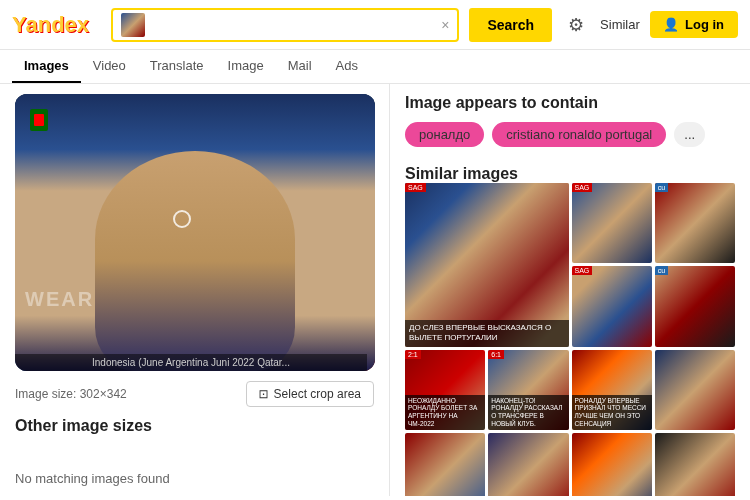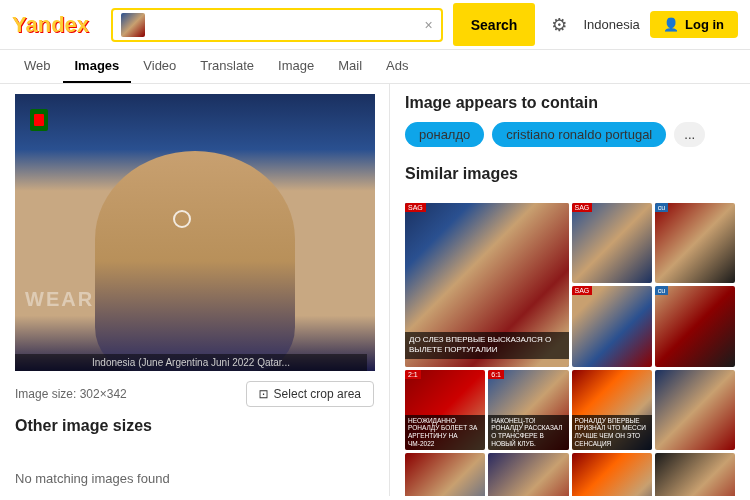--- a/index.html
+++ b/index.html
@@ -12,7 +12,7 @@
     .search-thumbnail { width: 24px; height: 24px; border-radius: 2px; background: #888; overflow: hidden; flex-shrink: 0; }
     .search-input { border: none; outline: none; flex: 1; font-size: 13px; }
     .search-clear { cursor: pointer; color: #999; font-size: 14px; }
-    .search-button { background: #ffd700; border: none; border-radius: 3px; padding: 6px 18px; font-size: 14px; font-weight: bold; cursor: pointer; color: #000; height: 43px; }
+    .search-button { background: #ffd700; border: none; border-radius: 3px; padding: 6px 18px; font-size: 14px; font-weight: bold; cursor: pointer; color: #000; height: 34px; }
     .settings-icon { width: 28px; height: 28px; display: flex; align-items: center; justify-content: center; cursor: pointer; color: #555; font-size: 18px; }
     .header-right { display: flex; align-items: center; gap: 10px; margin-left: auto; }
     .register-btn { background: none; border: none; cursor: pointer; font-size: 13px; color: #333; }

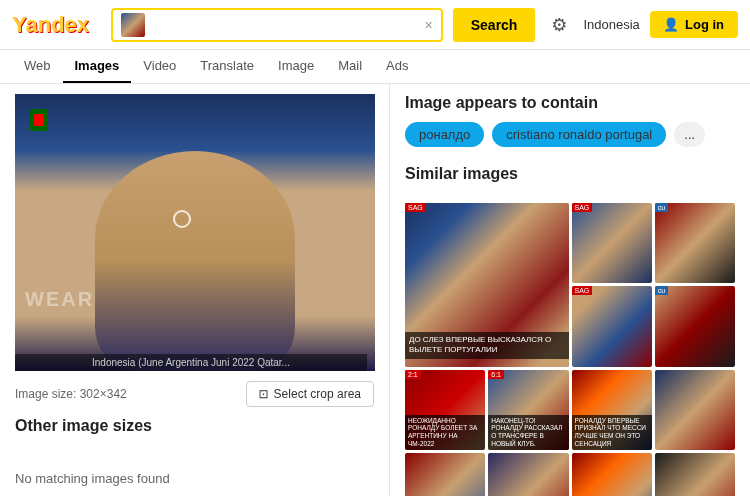--- a/index.html
+++ b/index.html
@@ -88,7 +88,7 @@
   <div class="settings-icon">⚙</div>
 
   <div class="header-right">
-    <button class="register-btn">Indonesia</button>
+    <button class="register-btn">Similar</button>
     <button class="login-btn">
       <span>👤</span>
       <span>Log in</span>

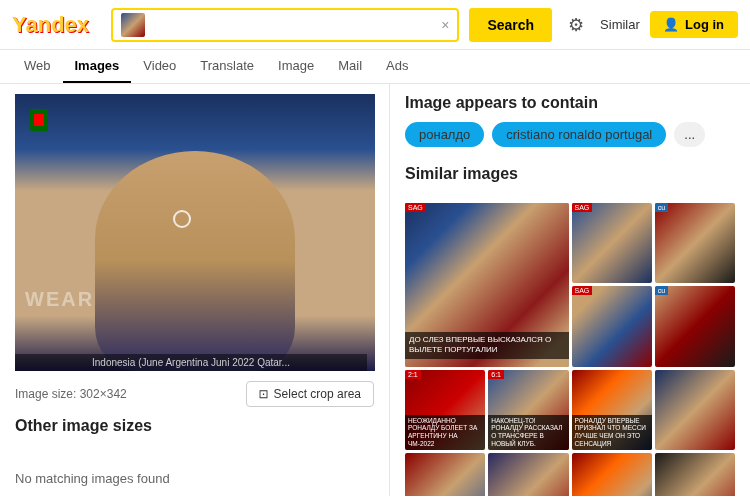--- a/index.html
+++ b/index.html
@@ -97,7 +97,6 @@
 </div>
 
 <div class="nav-tabs">
-  <a class="nav-tab">Web</a>
   <a class="nav-tab active">Images</a>
   <a class="nav-tab">Video</a>
   <a class="nav-tab">Translate</a>

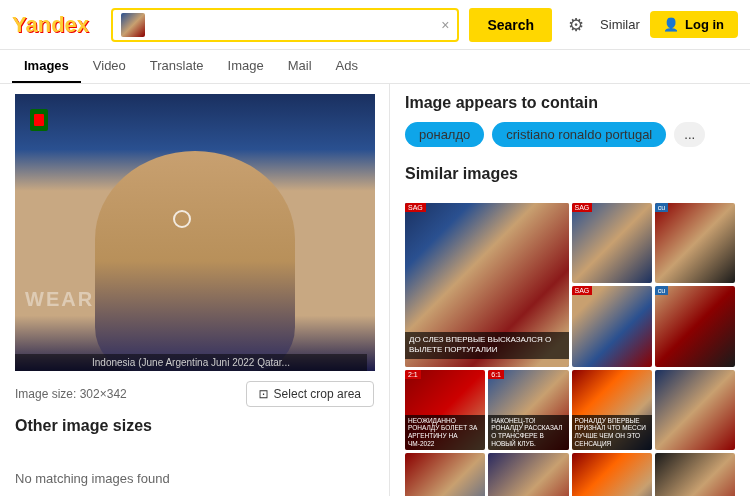--- a/index.html
+++ b/index.html
@@ -45,7 +45,7 @@
     .right-panel { flex: 1; padding: 10px 15px; overflow-y: auto; }
     .appears-title { font-size: 16px; font-weight: bold; color: #222; margin-bottom: 10px; }
     .tags { display: flex; gap: 8px; flex-wrap: wrap; margin-bottom: 18px; }
-    .tag { background: #0ea5e9; border-radius: 20px; padding: 5px 14px; font-size: 13px; color: #333; cursor: pointer; }
+    .tag { background: #ec4899; border-radius: 20px; padding: 5px 14px; font-size: 13px; color: #333; cursor: pointer; }
     .tag-more { background: #f0f0f0; border-radius: 20px; padding: 5px 10px; font-size: 13px; color: #333; cursor: pointer; }
     .similar-title { font-size: 16px; font-weight: bold; color: #222; margin-bottom: 20px; }
     .similar-grid { display: grid; grid-template-columns: repeat(4, 1fr); gap: 3px; }

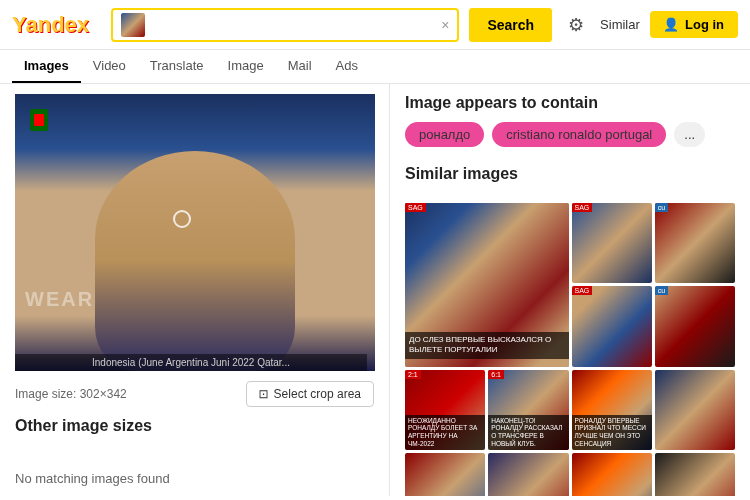--- a/index.html
+++ b/index.html
@@ -47,7 +47,7 @@
     .tags { display: flex; gap: 8px; flex-wrap: wrap; margin-bottom: 18px; }
     .tag { background: #ec4899; border-radius: 20px; padding: 5px 14px; font-size: 13px; color: #333; cursor: pointer; }
     .tag-more { background: #f0f0f0; border-radius: 20px; padding: 5px 10px; font-size: 13px; color: #333; cursor: pointer; }
-    .similar-title { font-size: 16px; font-weight: bold; color: #222; margin-bottom: 20px; }
+    .similar-title { font-size: 16px; font-weight: bold; color: #222; margin-bottom: 0; }
     .similar-grid { display: grid; grid-template-columns: repeat(4, 1fr); gap: 3px; }
     .sim-img { width: 100%; aspect-ratio: 1; background: #888; border-radius: 2px; overflow: hidden; position: relative; }
 

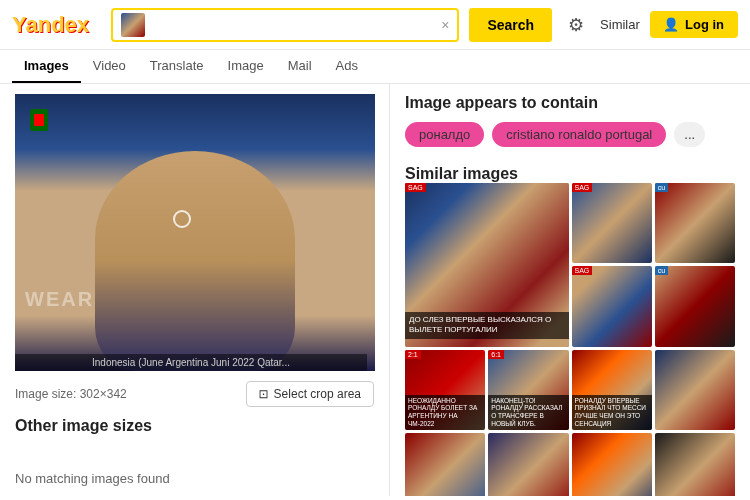--- a/index.html
+++ b/index.html
@@ -28,7 +28,7 @@
 
     
     .left-panel { width: 390px; flex-shrink: 0; padding: 10px 15px; display: flex; flex-direction: column; gap: 10px; border-right: 1px solid #e5e5e5; }
-    .image-container { position: relative; width: 360px; height: 320px; background: #1a1a2e; border-radius: 0; overflow: hidden; }
+    .image-container { position: relative; width: 360px; height: 320px; background: #1a1a2e; border-radius: 12px; overflow: hidden; }
     .image-placeholder { width: 100%; height: 100%; background: linear-gradient(135deg, #1a3a5c 0%, #2d6a9f 30%, #1a3a5c 60%, #8b1a1a 100%); display: flex; align-items: center; justify-content: center; position: relative; overflow: hidden; }
     
     .face-bg { position: absolute; inset: 0; background: linear-gradient(to bottom, #1a3060 0%, #2a5090 20%, #c8a882 35%, #c8a882 80%, #1a1a4a 100%); }

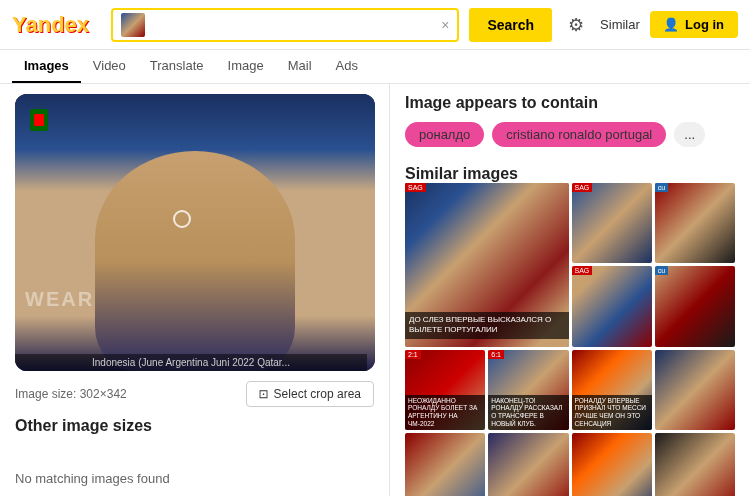--- a/index.html
+++ b/index.html
@@ -155,7 +155,7 @@
           <div class="sim-top-badge">
               <span class="badge-red">SAG</span>
             </div>
-          <div style="position:absolute;bottom:8px;left:0;right:0;background:rgba(0,0,0,0.65);color:#fff;font-size:8px;padding:3px 4px;line-height:1.3;">ДО СЛЕЗ ВПЕРВЫЕ ВЫСКАЗАЛСЯ О ВЫЛЕТЕ ПОРТУГАЛИИ</div>
+          <div style="position:absolute;bottom:0;left:0;right:0;background:rgba(0,0,0,0.65);color:#fff;font-size:8px;padding:3px 4px;line-height:1.3;">ДО СЛЕЗ ВПЕРВЫЕ ВЫСКАЗАЛСЯ О ВЫЛЕТЕ ПОРТУГАЛИИ</div>
         </div>
       </div>
 

